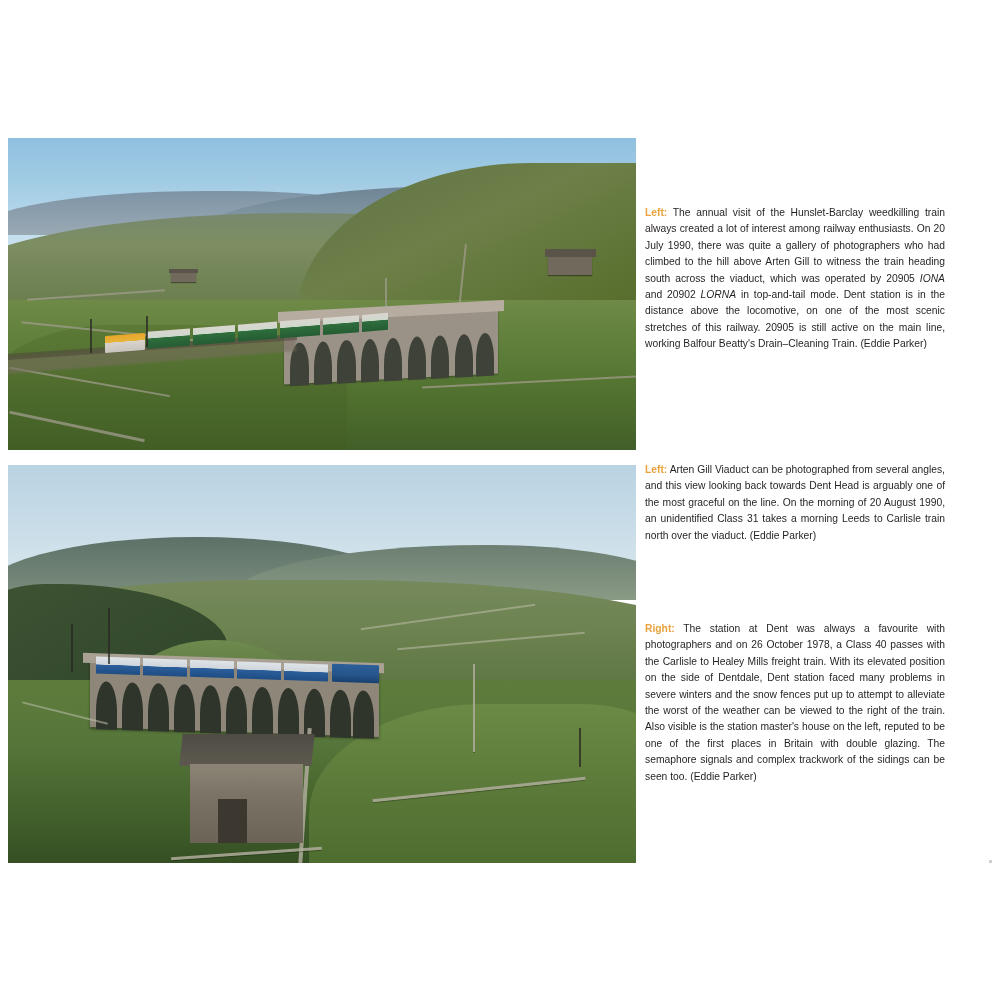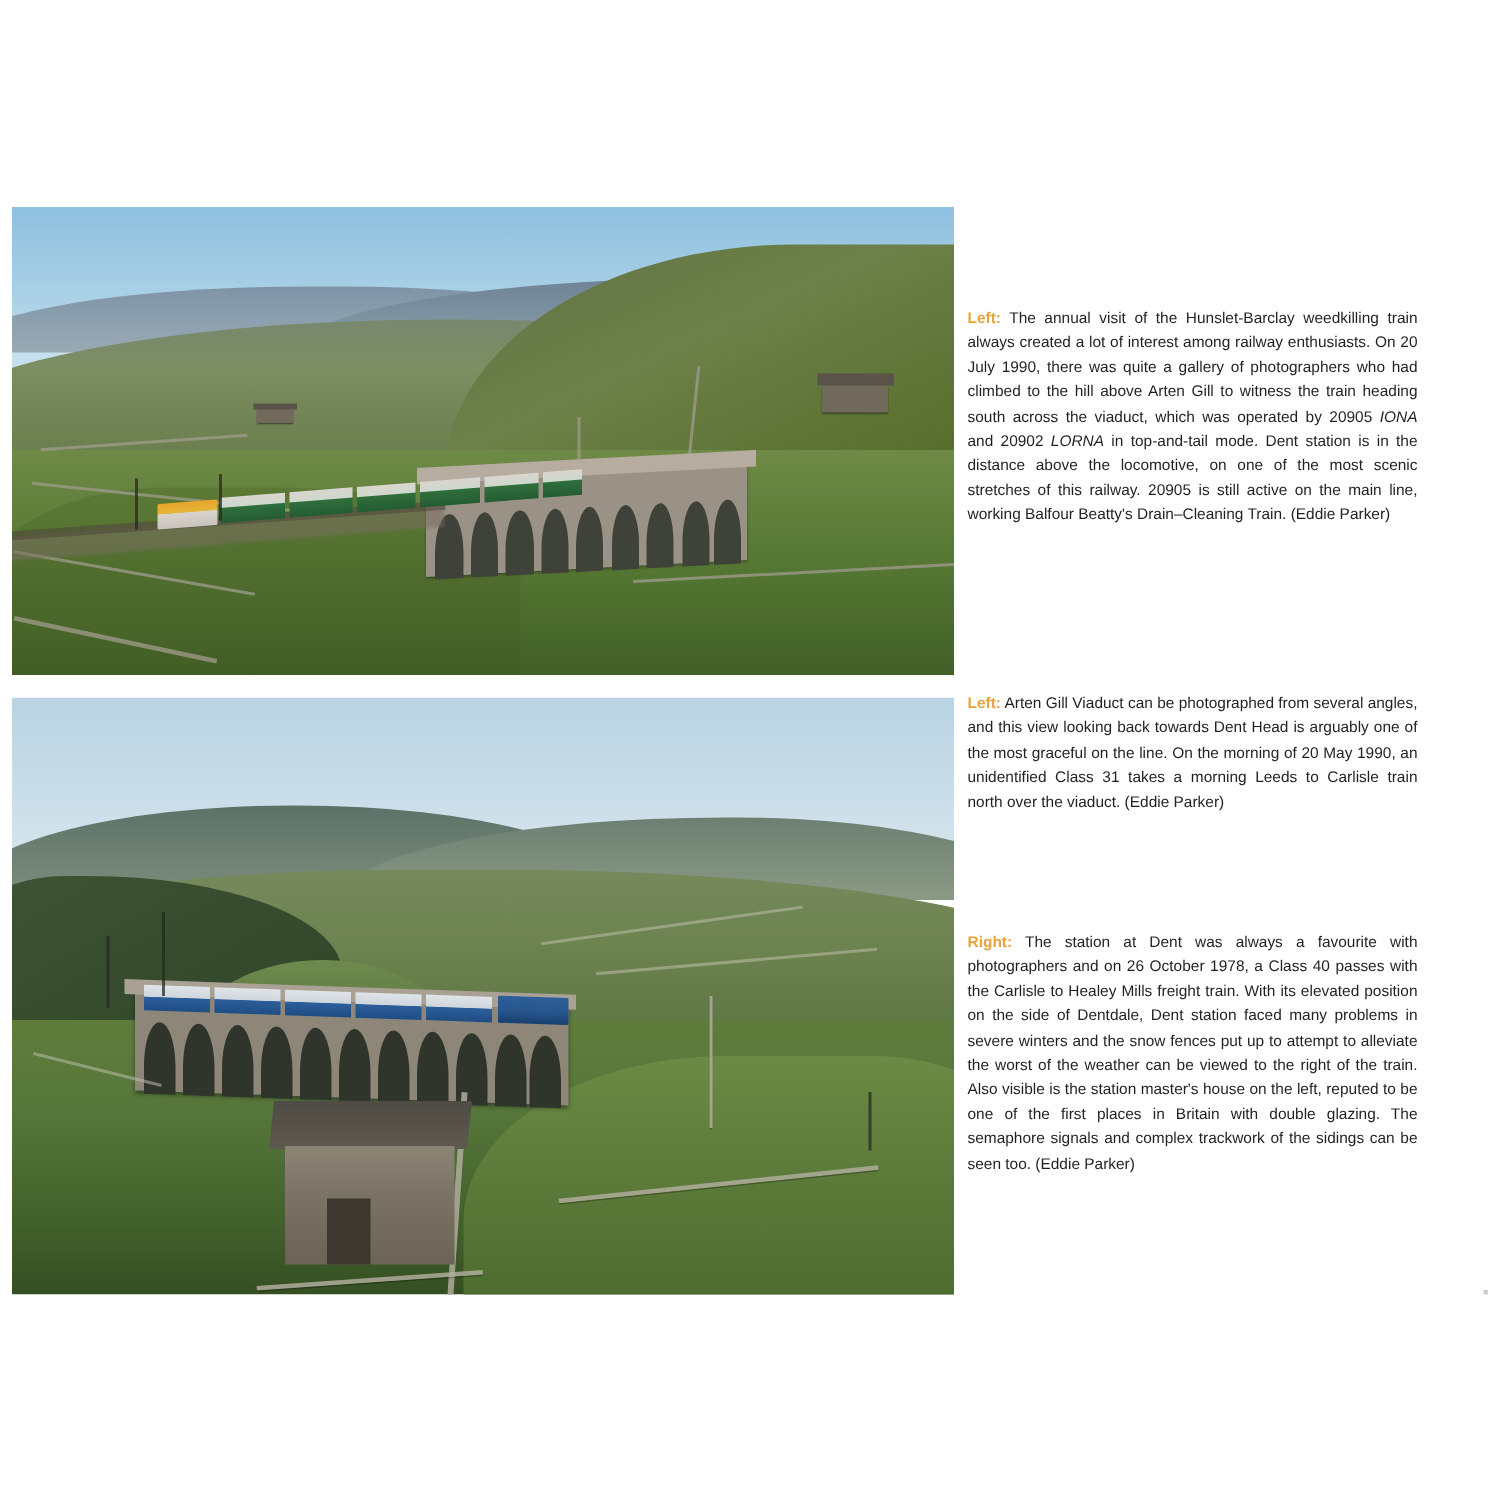--- a/index.html
+++ b/index.html
@@ -441,7 +441,7 @@
   </div>
 
   <div class="caption" id="cap-2">
-    <span class="lead">Left:</span><span> Arten Gill Viaduct can be photographed from several angles, and this view looking back towards Dent Head is arguably one of the most graceful on the line. On the morning of 20 May 1990, an unidentified Class 31 takes a morning Leeds to Carlisle train north over the viaduct. (Eddie Parker)</span>
+    <span class="lead">Left:</span><span> Arten Gill Viaduct can be photographed from several angles, and this view looking back towards Dent Head is arguably one of the most graceful on the line. On the morning of 20 August 1990, an unidentified Class 31 takes a morning Leeds to Carlisle train north over the viaduct. (Eddie Parker)</span>
   </div>
 
   <div class="caption" id="cap-3">

